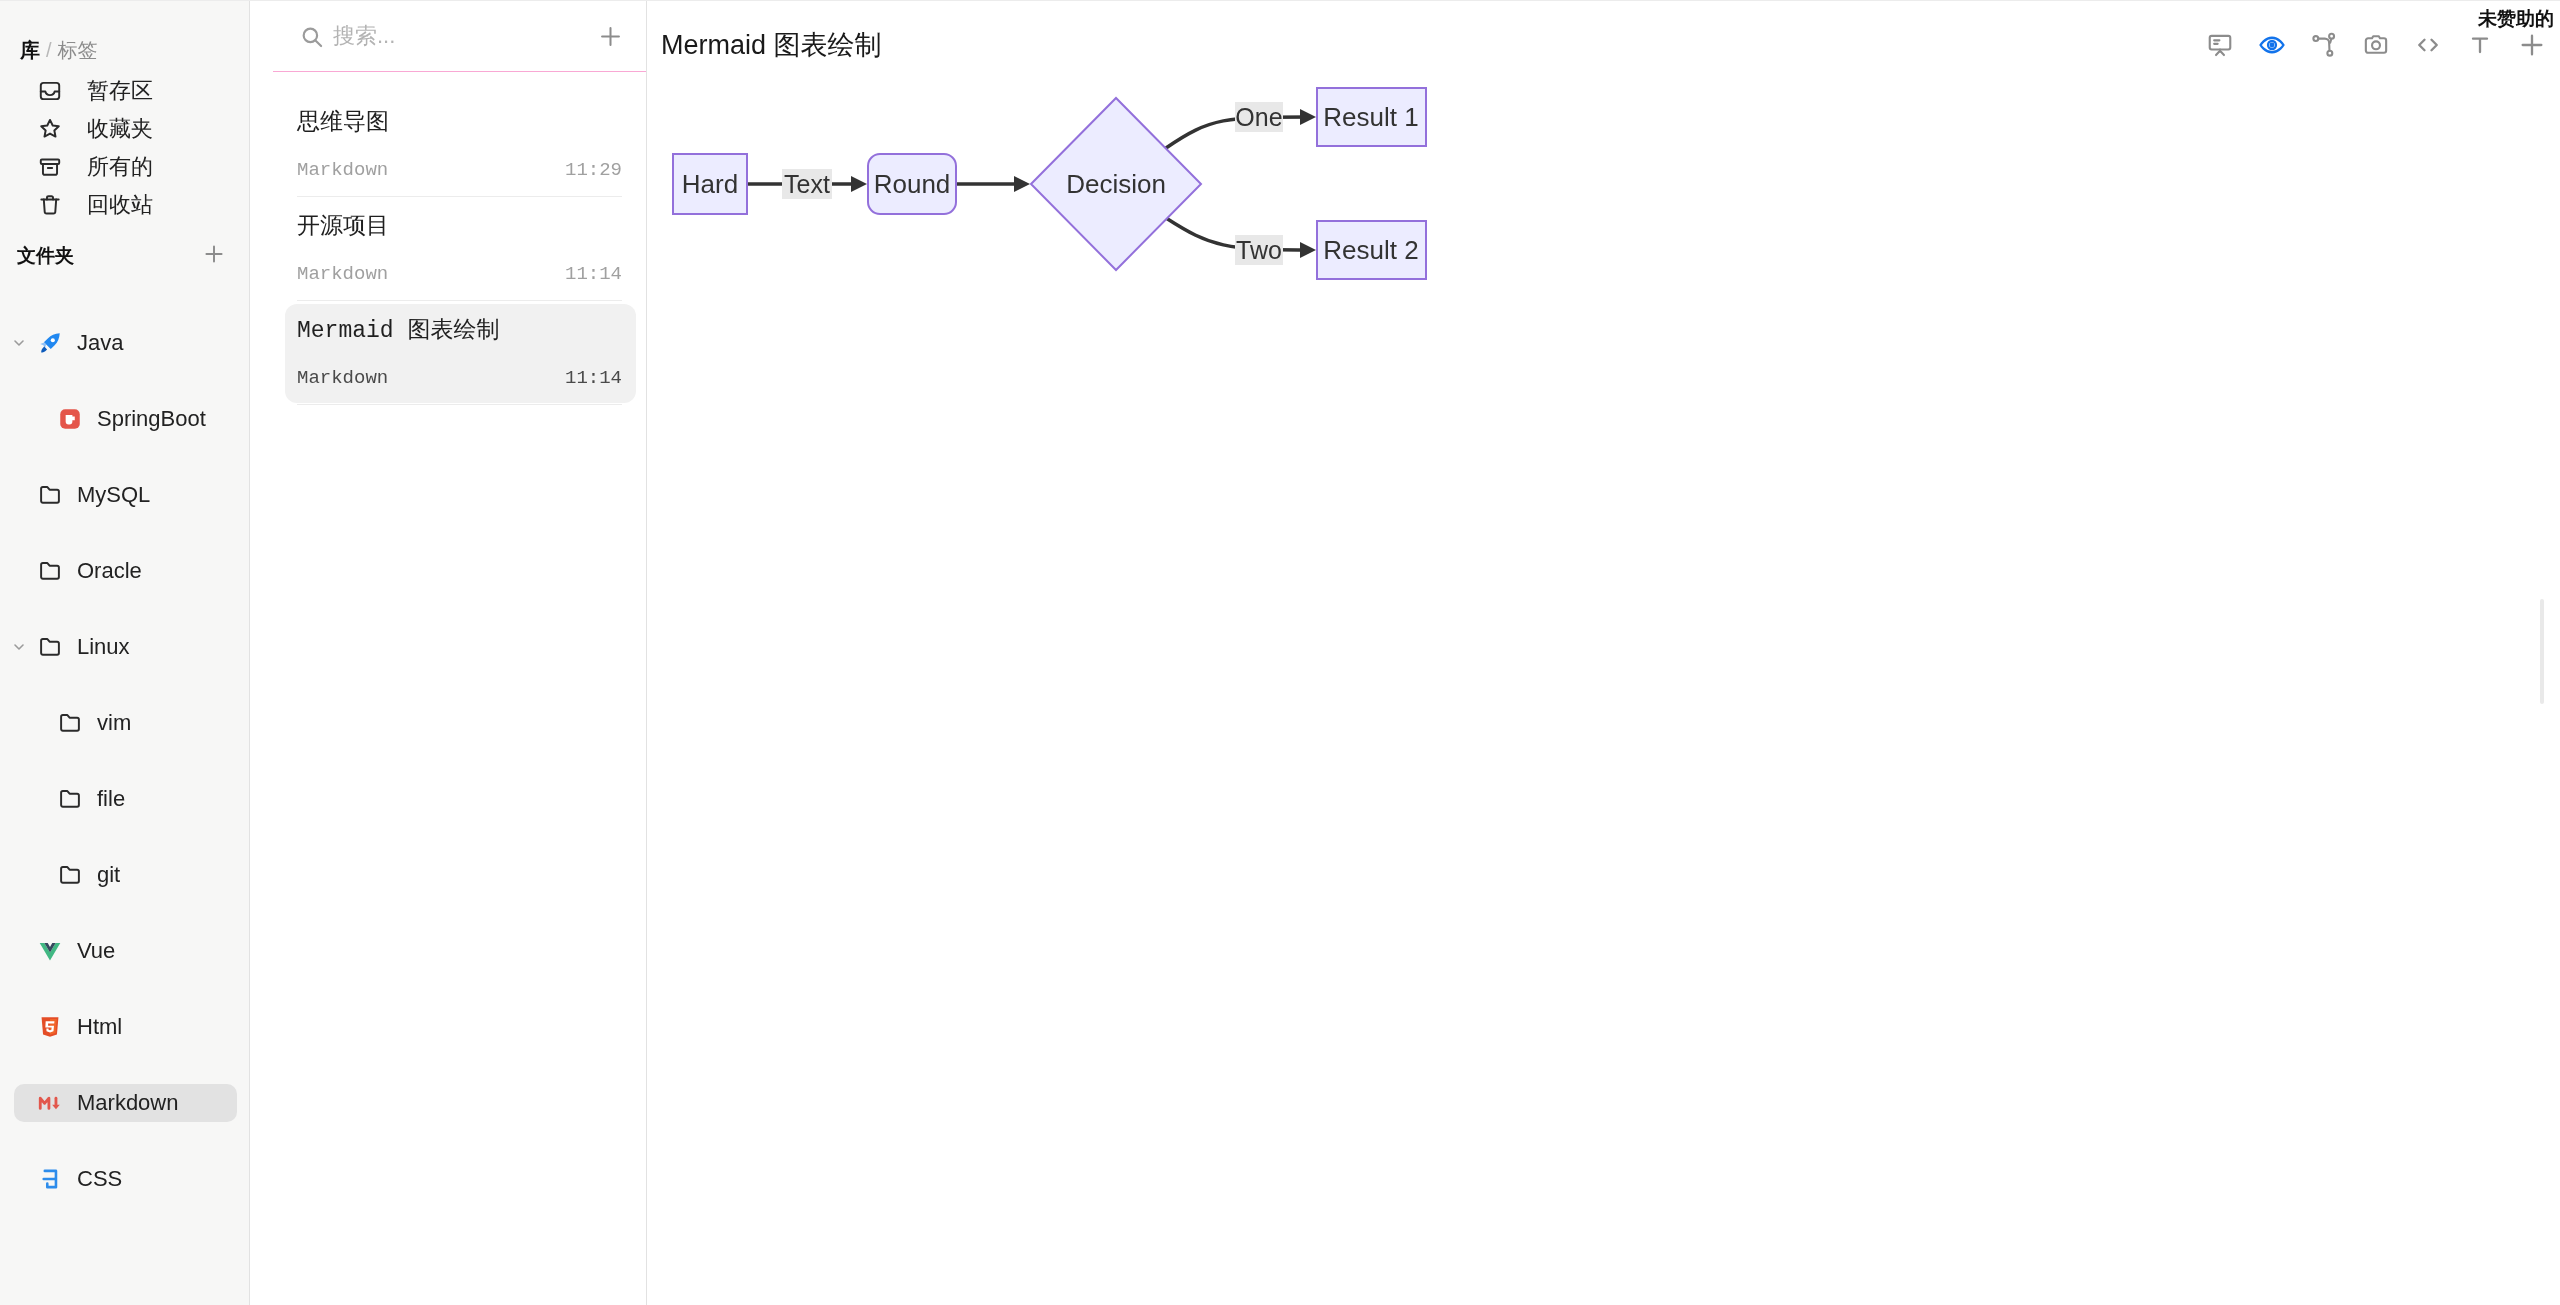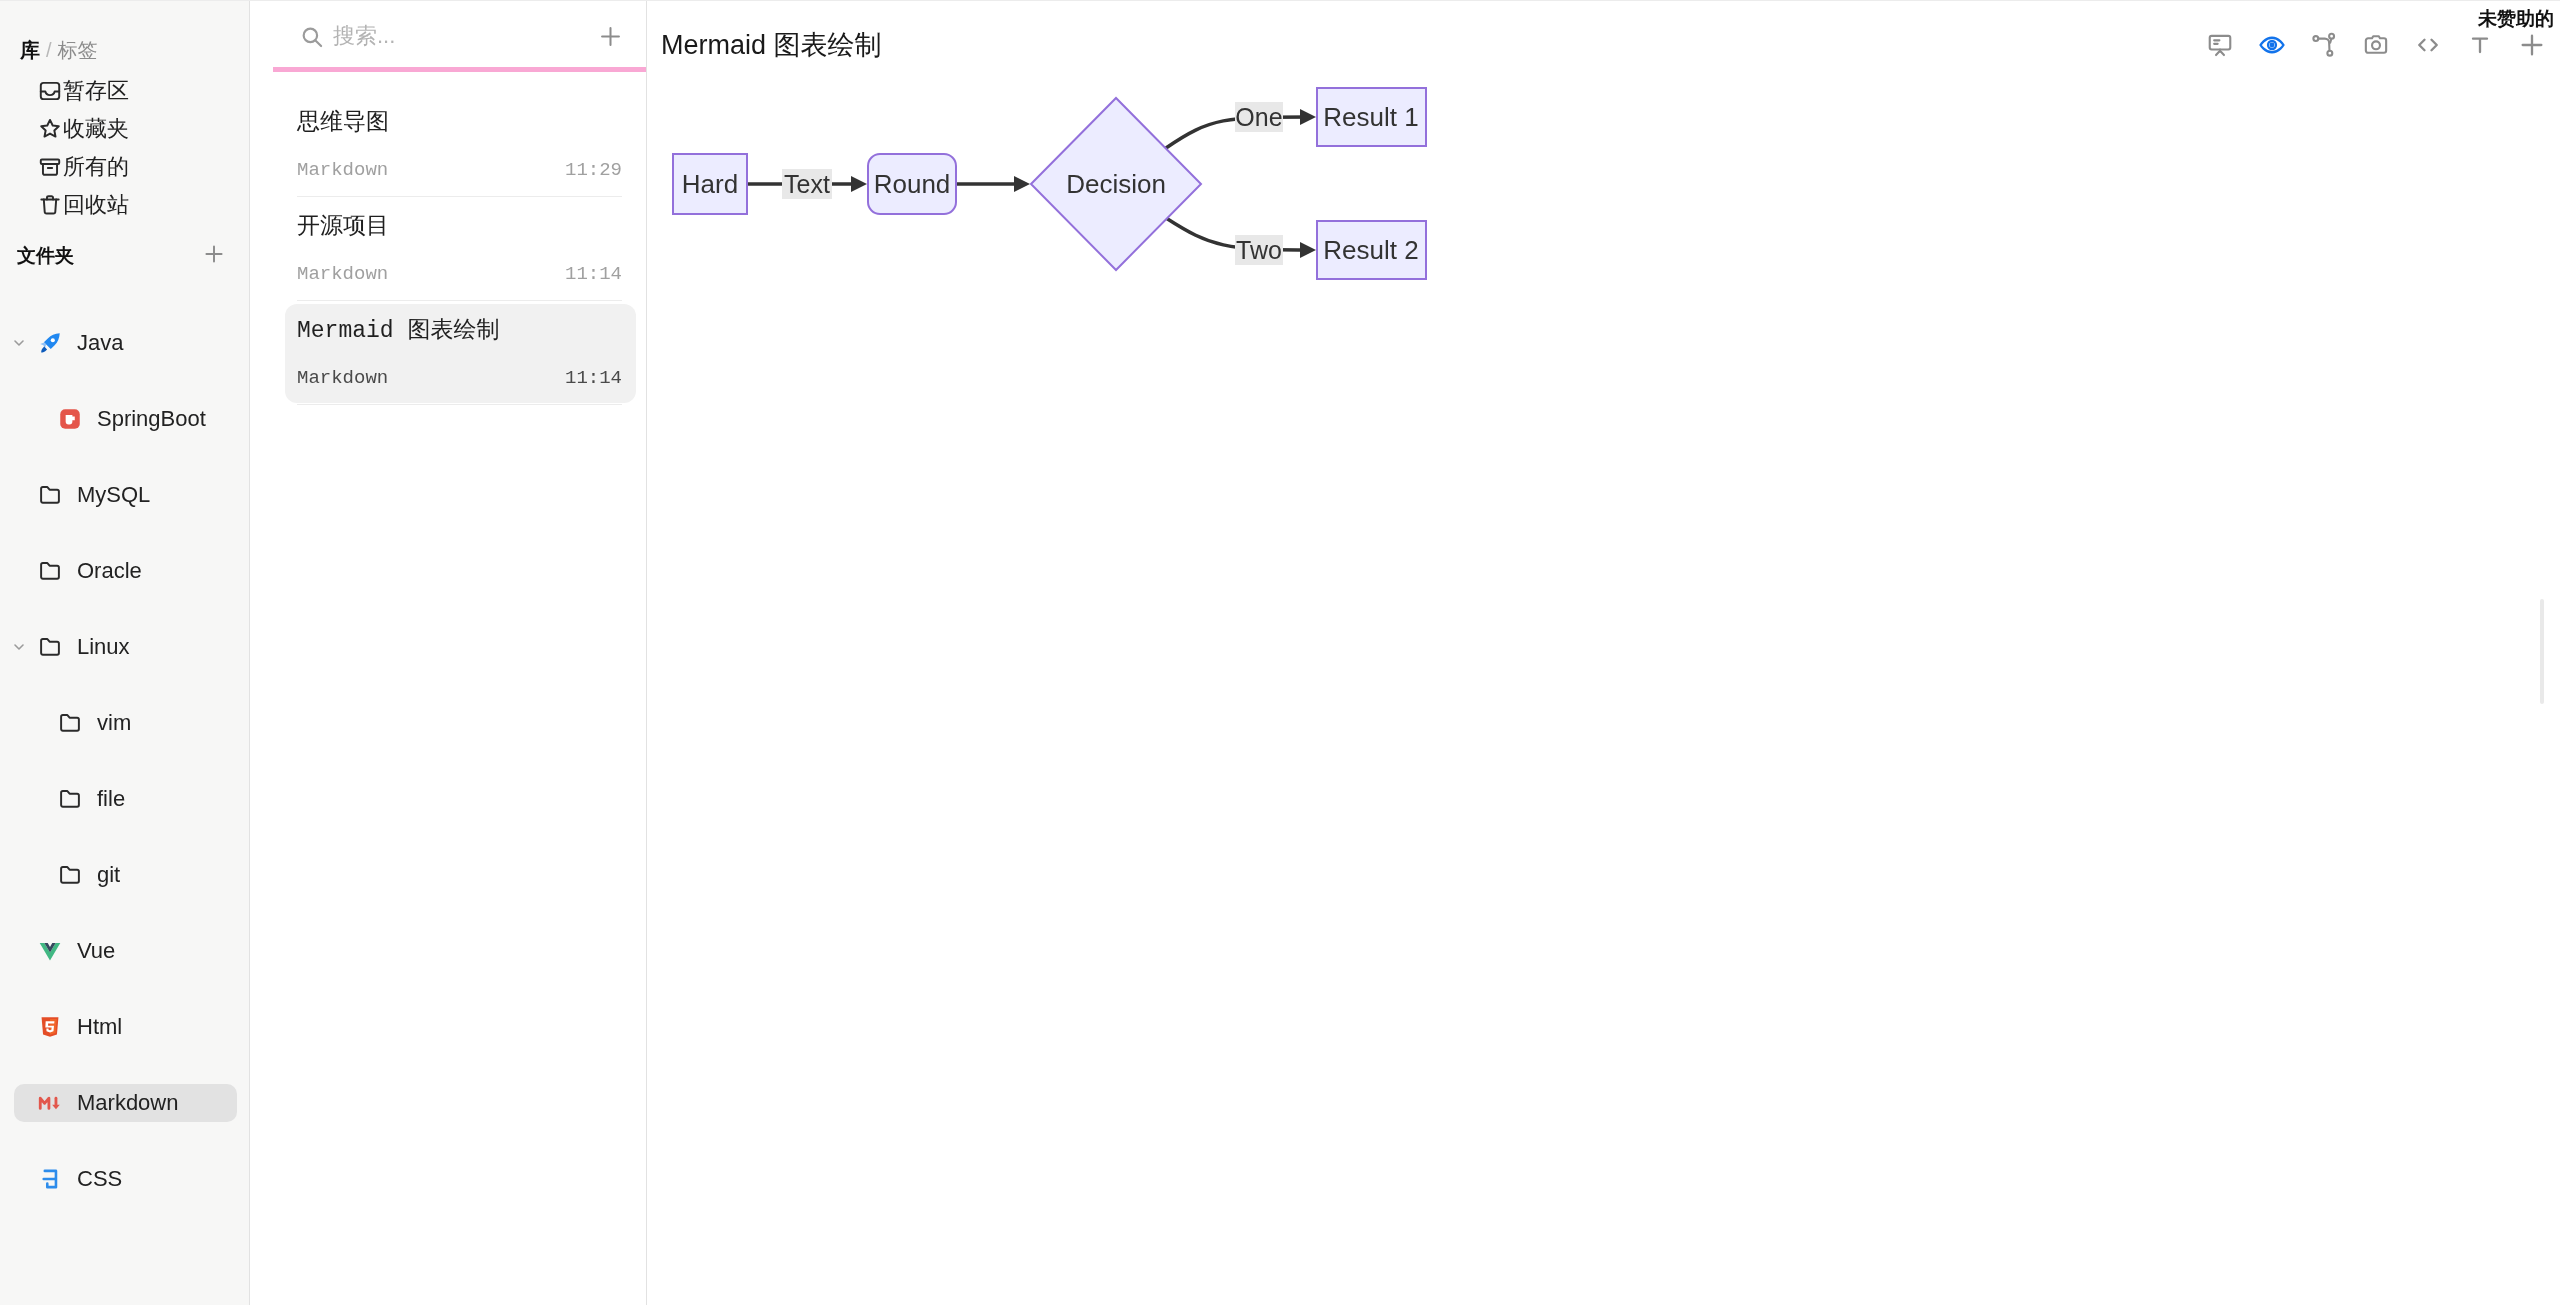--- a/index.html
+++ b/index.html
@@ -35,7 +35,7 @@
   
   .notes { position:absolute; left:273px; top:0; bottom:0; width:374px; background:#fff;
     border-right:1px solid #e2e2e2; }
-  .search-row { position:absolute; left:0; right:0; top:0; height:71px; border-bottom:5px solid #f9a8d4; }
+  .search-row { position:absolute; left:0; right:0; top:0; height:71px; border-bottom:1px solid #f9a8d4; }
   .search-row .sicon { position:absolute; left:26px; top:23px; width:26px; height:26px; }
   .search-input { position:absolute; left:60px; top:17px; width:230px; height:36px; border:0; outline:0;
     background:transparent; font-size:22px; color:#333; font-family:inherit; }

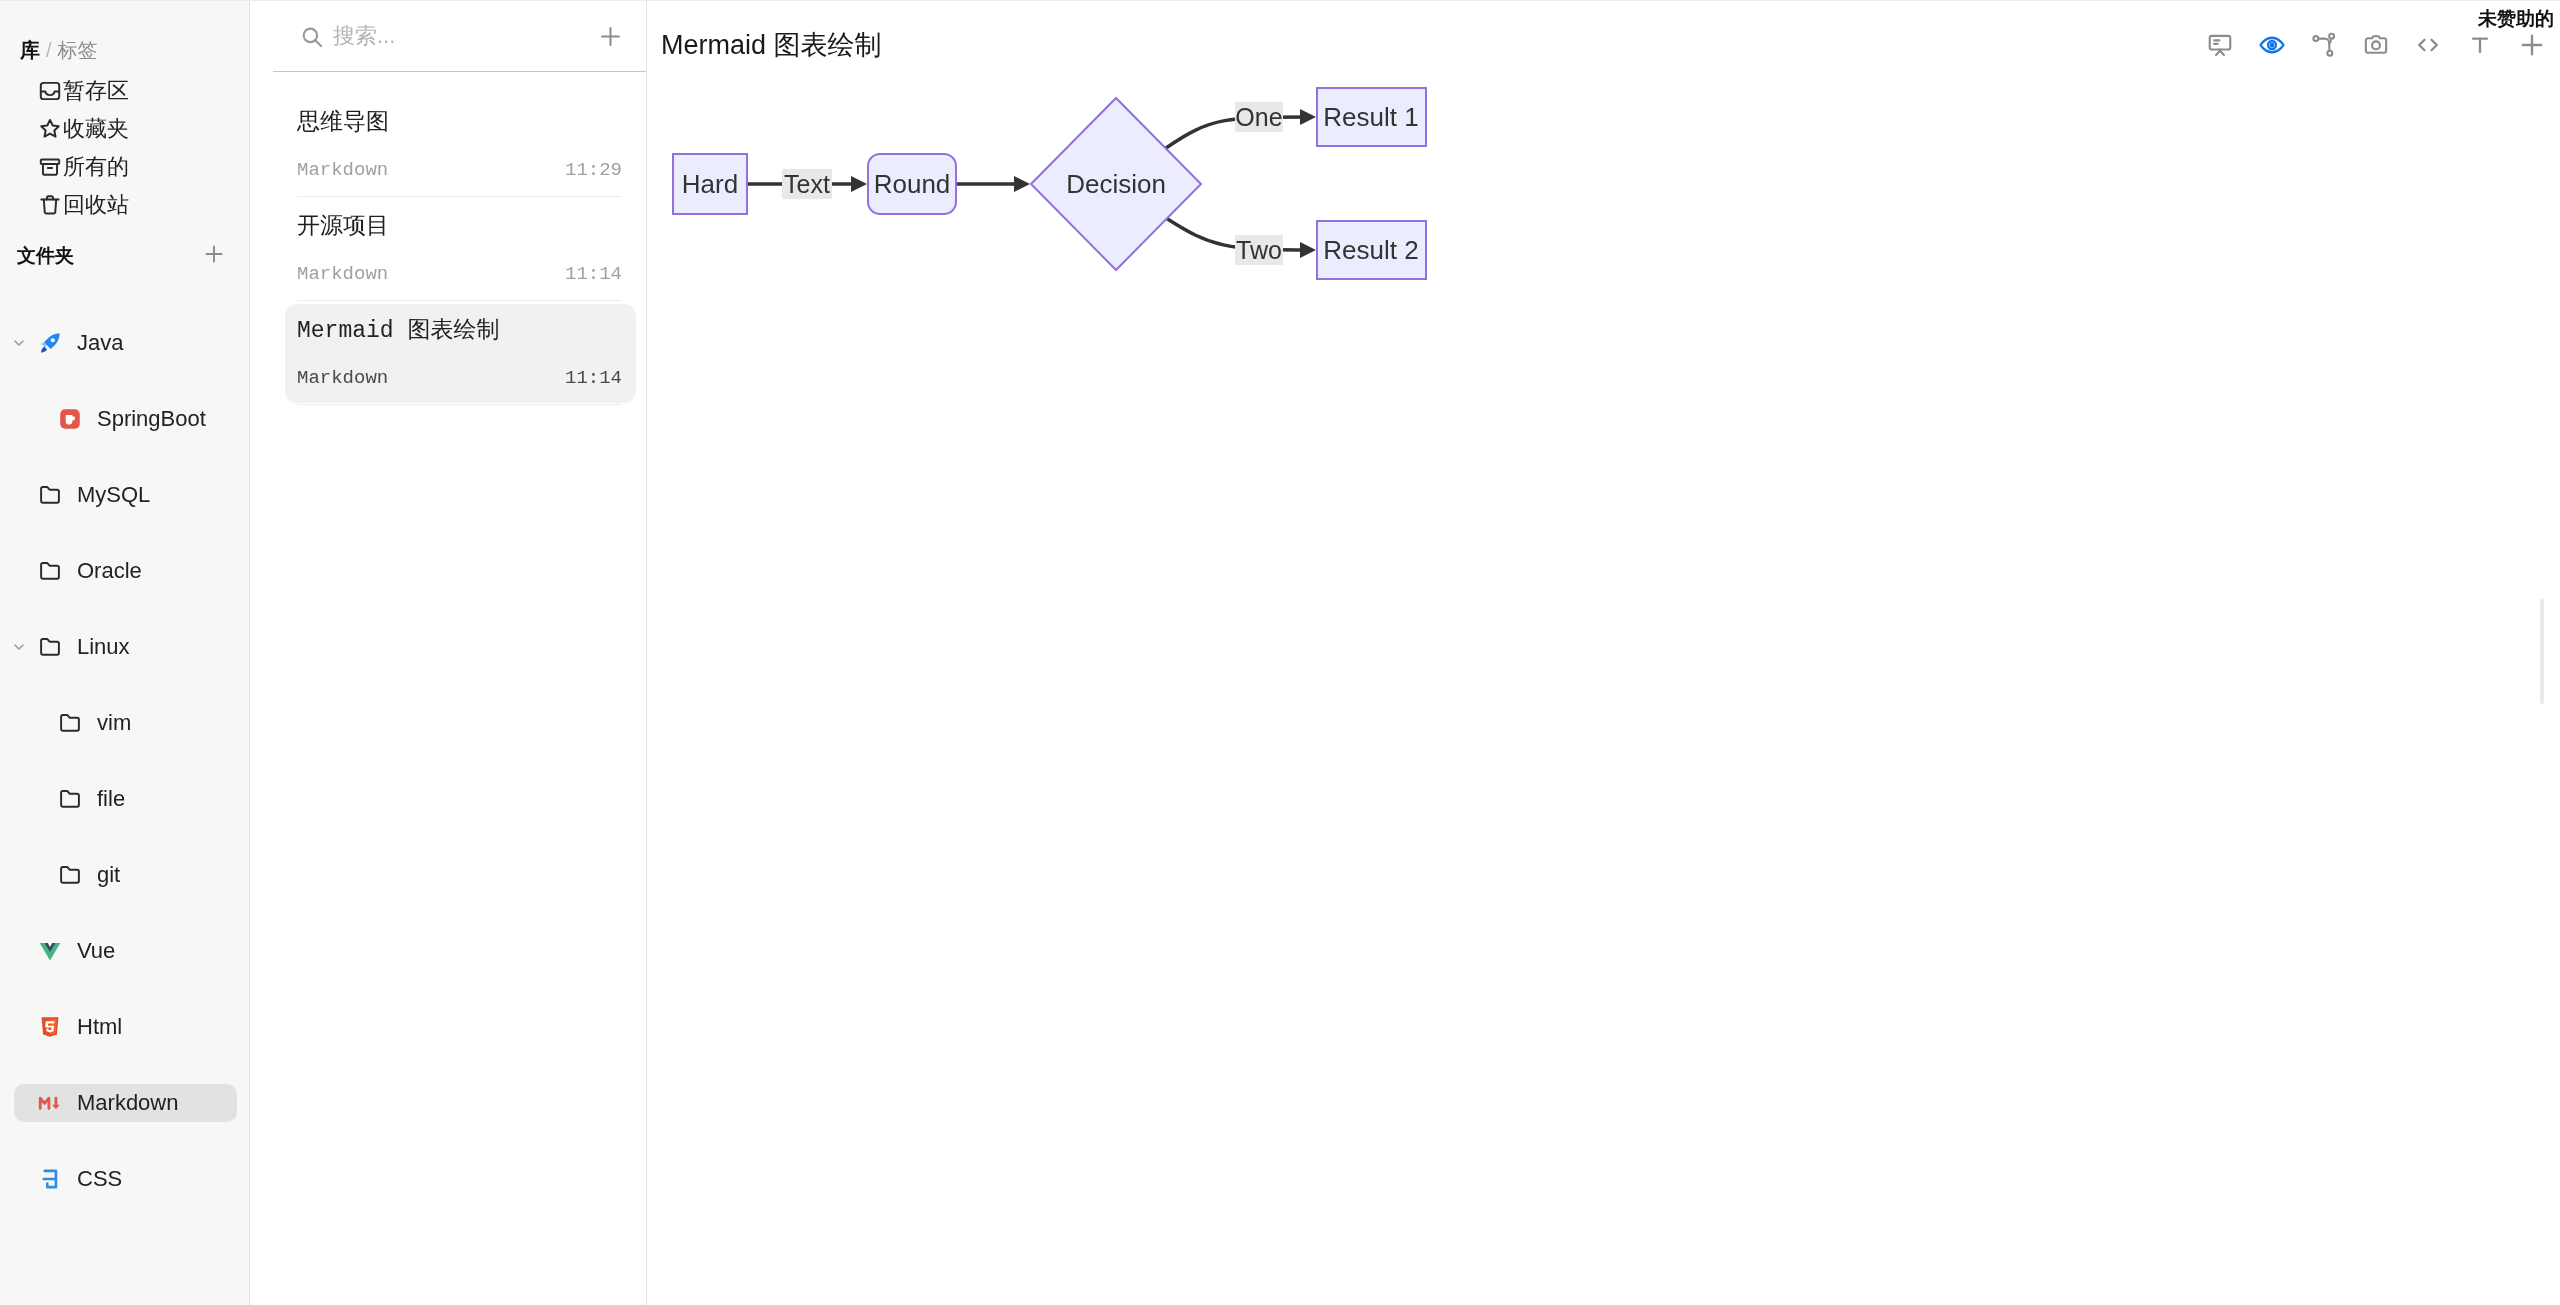--- a/index.html
+++ b/index.html
@@ -14,7 +14,7 @@
   .lib-header .lib { font-weight:bold; color:#111; }
   .lib-header .sep { color:#b9b9b9; padding:0 6px; }
   .tag-list { position:absolute; left:0; right:0; top:71px; }
-  .tag-row { height:38px; display:flex; align-items:center; padding-left:37px; gap:0;
+  .tag-row { height:38px; display:flex; align-items:center; padding-left:37px; gap:24px;
     font-size:22px; color:#222; cursor:default; }
   .tag-row svg { width:26px; height:26px; flex:0 0 26px; }
 

